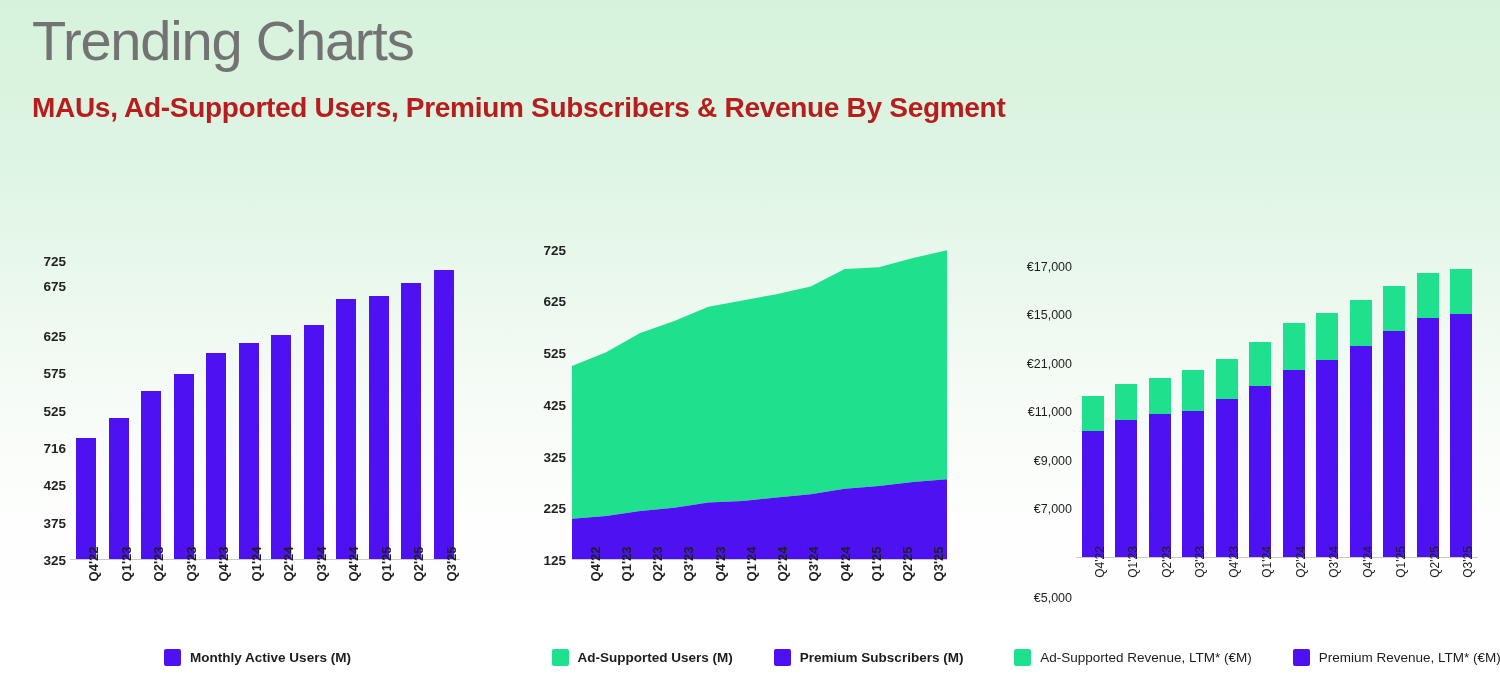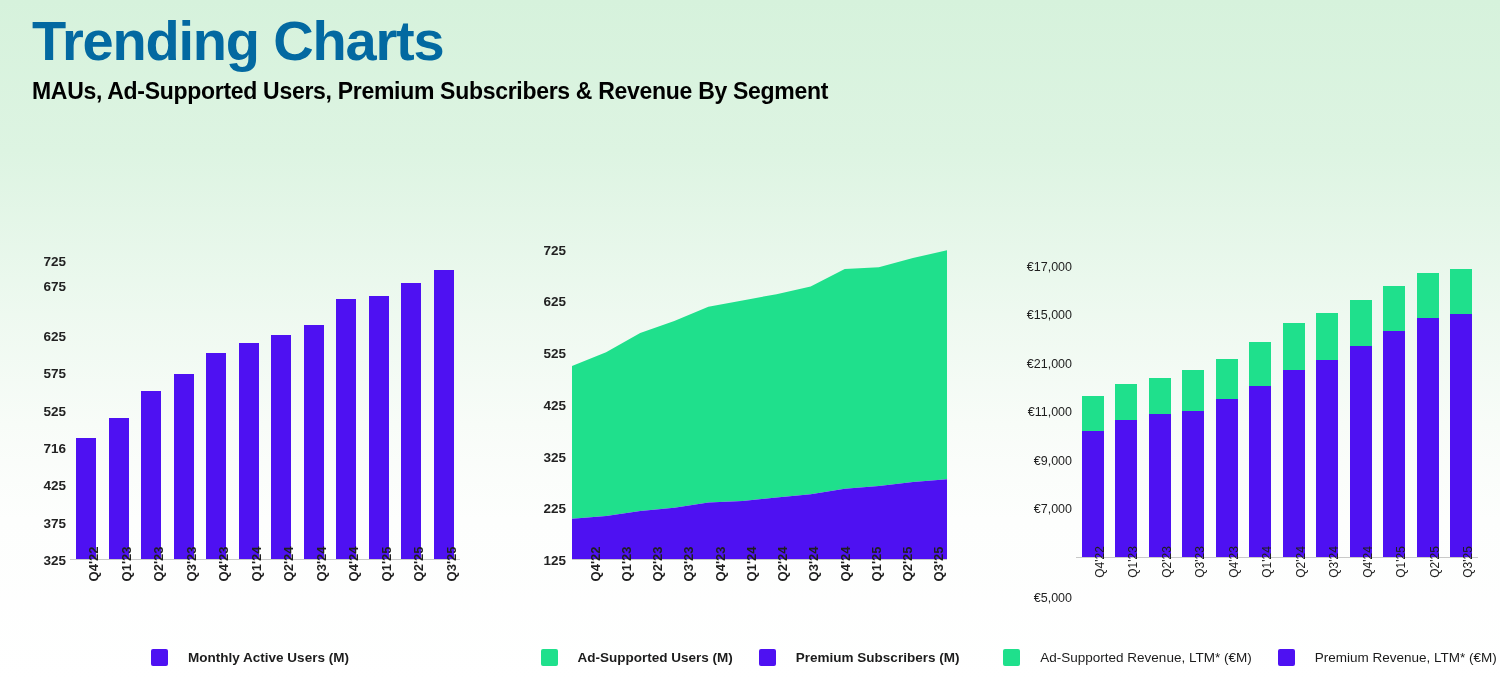--- a/index.html
+++ b/index.html
@@ -16,7 +16,7 @@
   
   .header { padding: 10px 0 0 32px; }
   .page-title {
-    font-size: 56px; font-weight: bold; color: #0369a1;
+    font-size: 56px; font-weight: normal; color: #737373;
     letter-spacing: -1.2px; line-height: 1.12;
   }
   .page-subtitle {

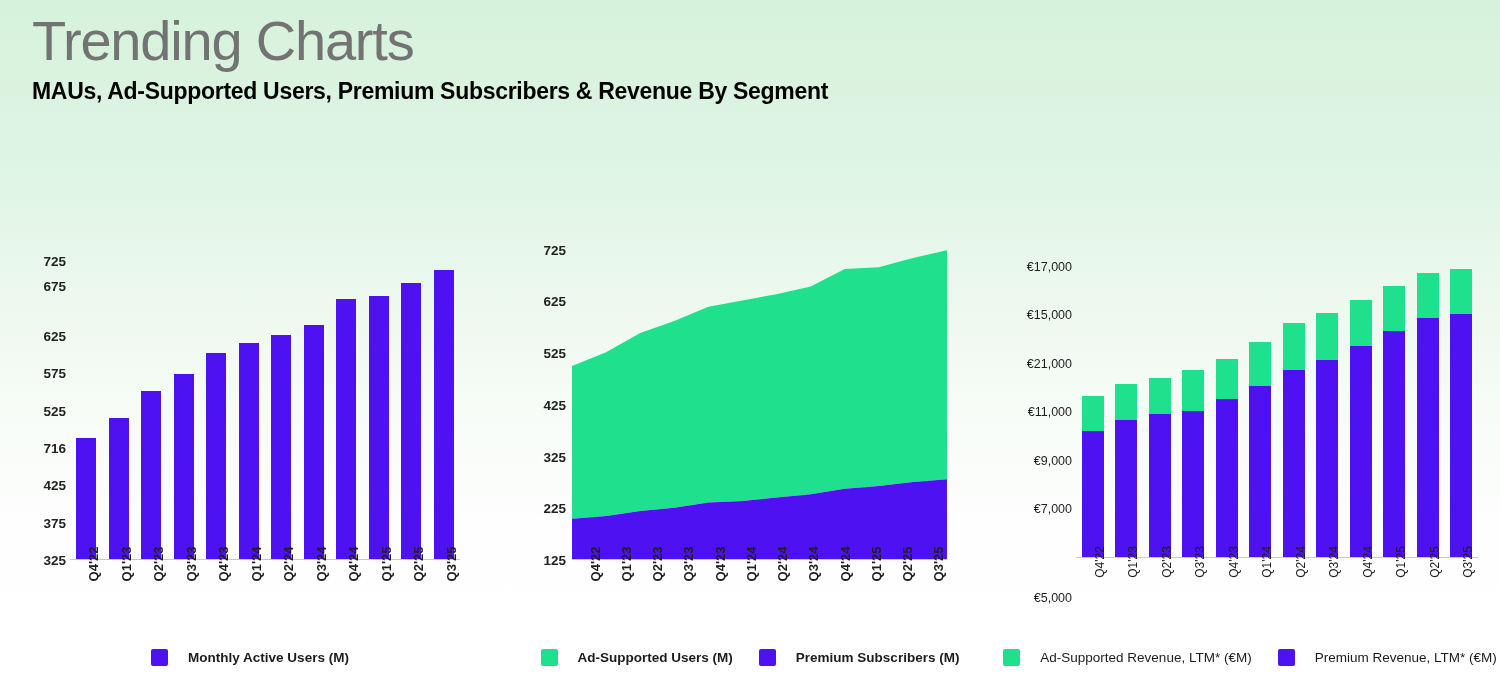--- a/index.html
+++ b/index.html
@@ -20,8 +20,8 @@
     letter-spacing: -1.2px; line-height: 1.12;
   }
   .page-subtitle {
-    font-size: 23px; font-weight: bold; color: #000000;
-    letter-spacing: -0.3px; margin-top: 5px; line-height: 1.2;
+    font-size: 28px; font-weight: bold; color: #b91c1c;
+    letter-spacing: -0.3px; margin-top: 18px; line-height: 1.2;
   }
 
   

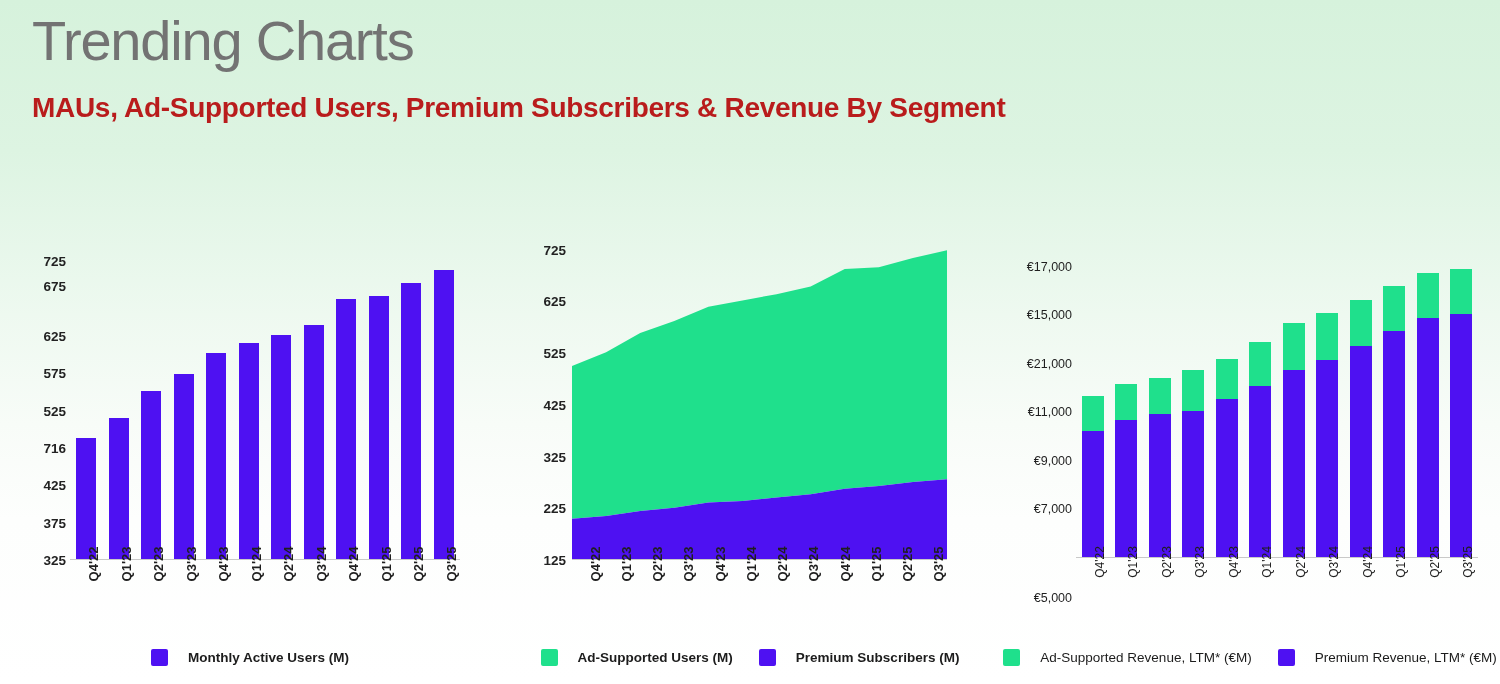--- a/index.html
+++ b/index.html
@@ -83,7 +83,7 @@
     position: absolute; bottom: 18px; width: 100%;
     display: flex; justify-content: center; align-items: center; gap: 26px;
   }
-  .legend-item { display: flex; align-items: center; gap: 20px; }
+  .legend-item { display: flex; align-items: center; gap: 9px; margin-left: 15px; }
   .swatch { width: 17px; height: 17px; border-radius: 2px; flex: none; }
   .legend-label { font-size: 13.5px; color: #1c1c1c; white-space: nowrap; }
   .legend-label.b { font-weight: bold; }

